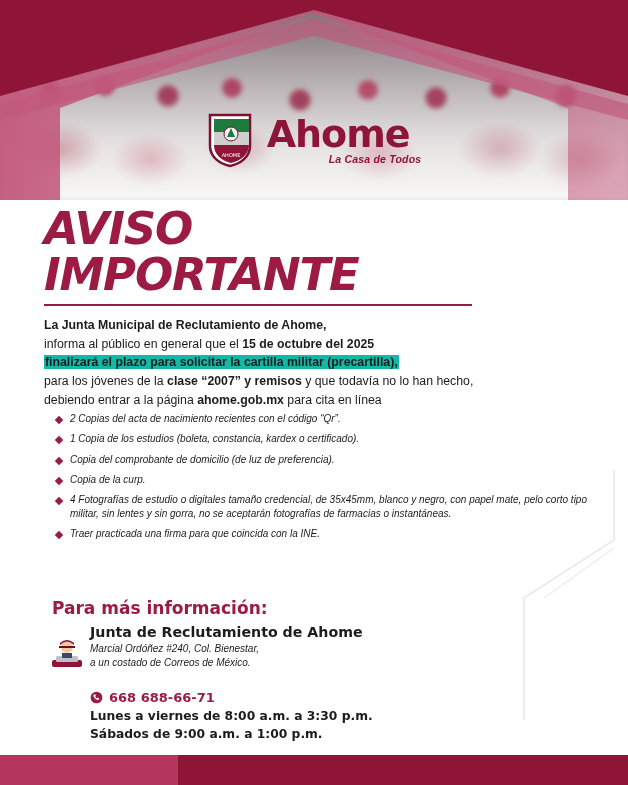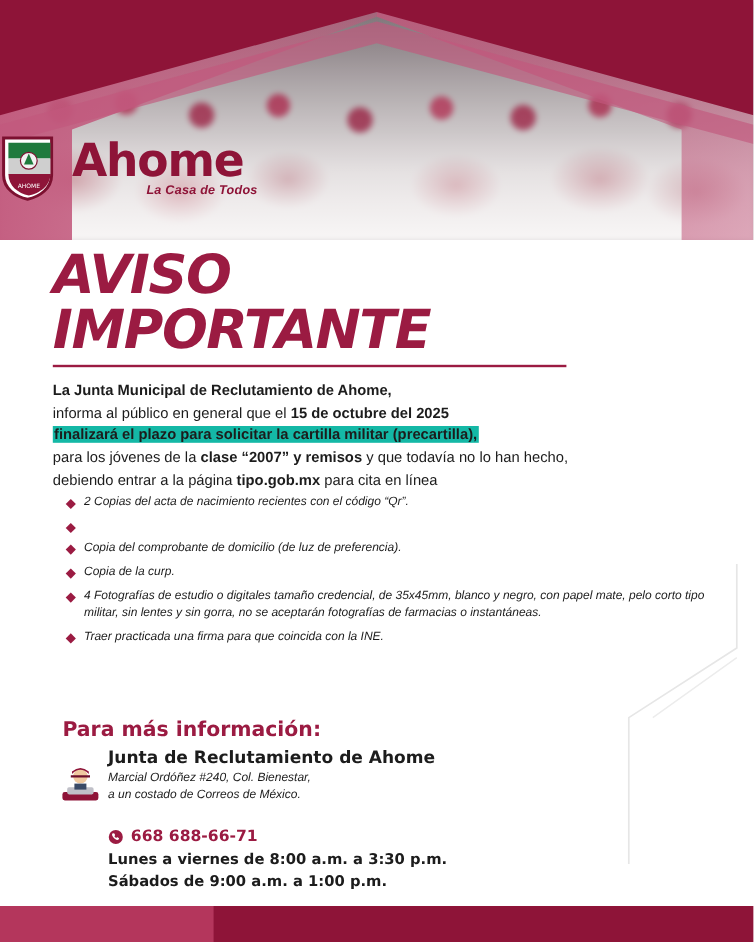--- a/index.html
+++ b/index.html
@@ -67,7 +67,7 @@
     width: 628px;
     display: flex;
     align-items: center;
-    justify-content: flex-start;
+    justify-content: center;
     gap: 14px;
   }
   .shield {

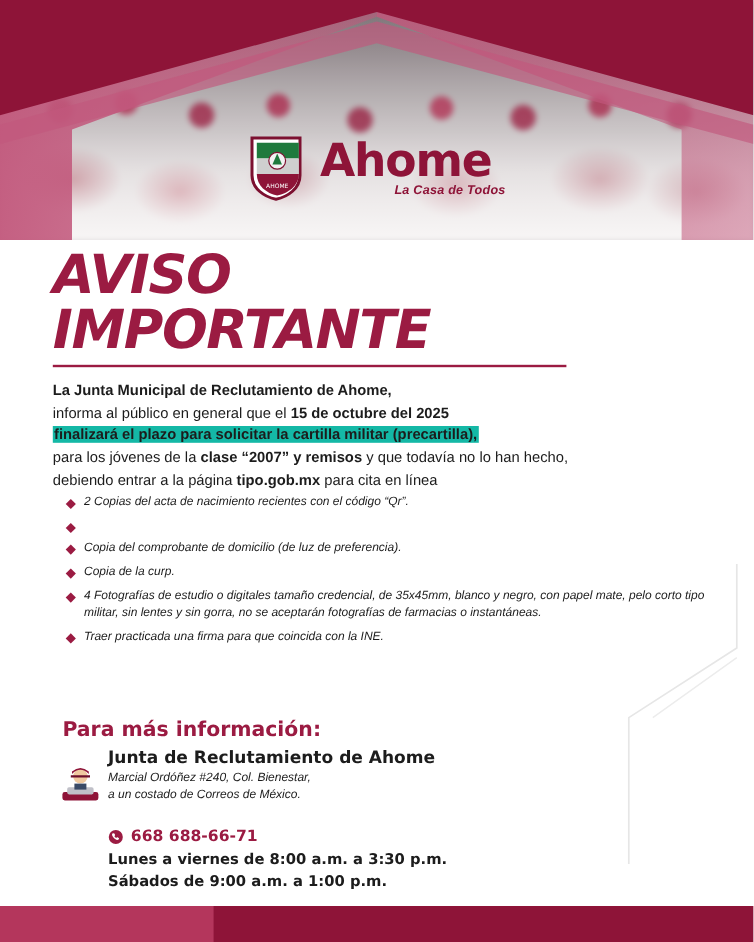--- a/index.html
+++ b/index.html
@@ -318,7 +318,7 @@
       <span>para los jóvenes de la </span><b>clase “2007” y remisos</b><span> y que todavía no lo han hecho,</span>
     </div>
     <div>
-      <span>debiendo entrar a la página </span><b>tipo.gob.mx</b><span> para cita en línea</span>
+      <span>debiendo entrar a la página </span><b>ahome.gob.mx</b><span> para cita en línea</span>
     </div>
   </div>
 

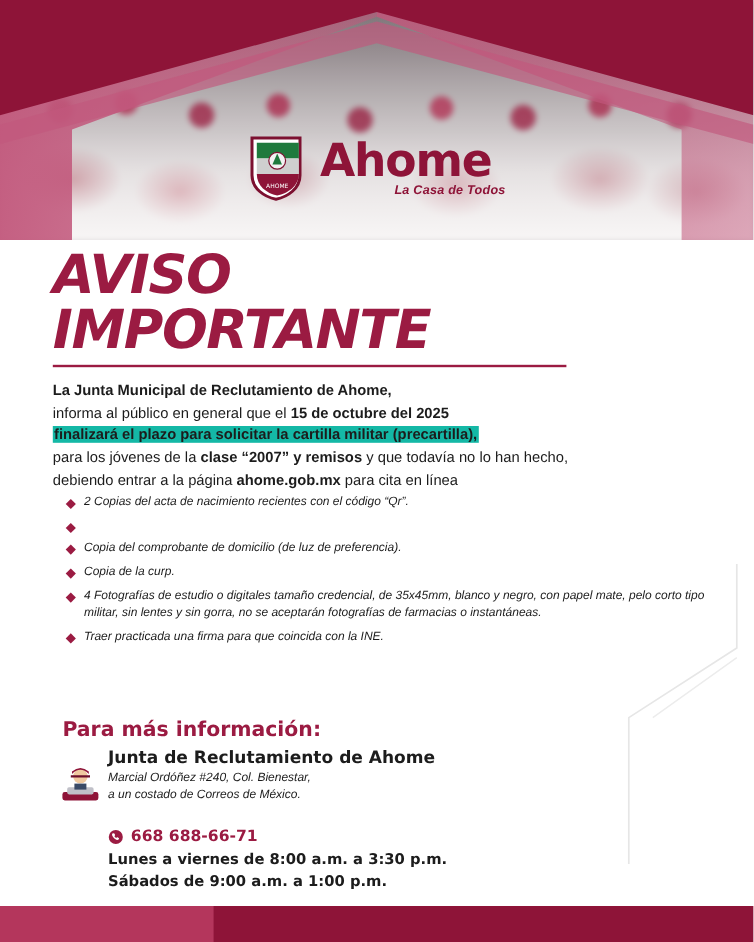--- a/index.html
+++ b/index.html
@@ -329,6 +329,7 @@
     </div>
     <div class="bullet">
       <span class="diamond"></span>
+      <span>1 Copia de los estudios (boleta, constancia, kardex o certificado).</span>
     </div>
     <div class="bullet">
       <span class="diamond"></span>

